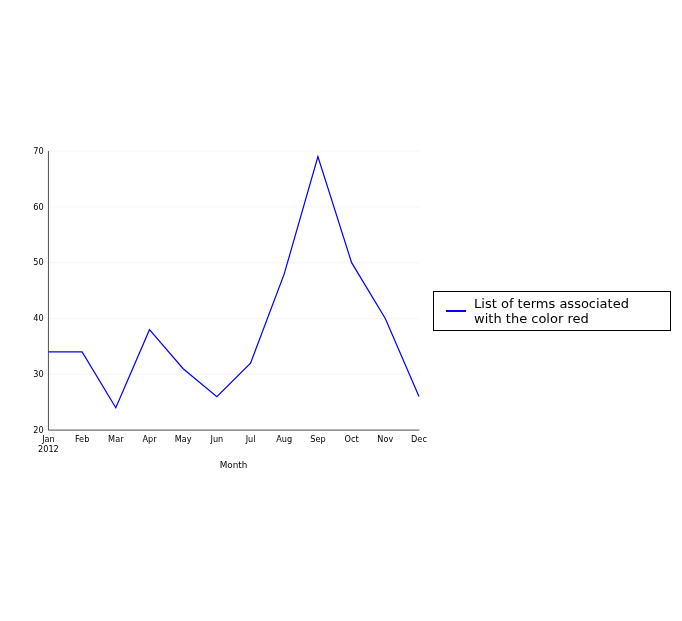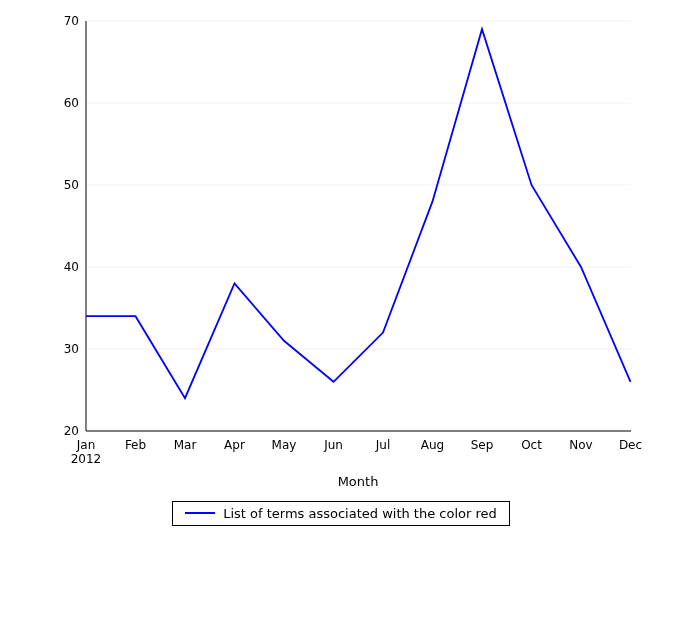--- a/index.html
+++ b/index.html
@@ -19,7 +19,7 @@
       height: 600px;
       position: relative;
       display: flex;
-      flex-direction: column;
+      flex-direction: row;
       align-items: center;
     }
     svg.chart {

